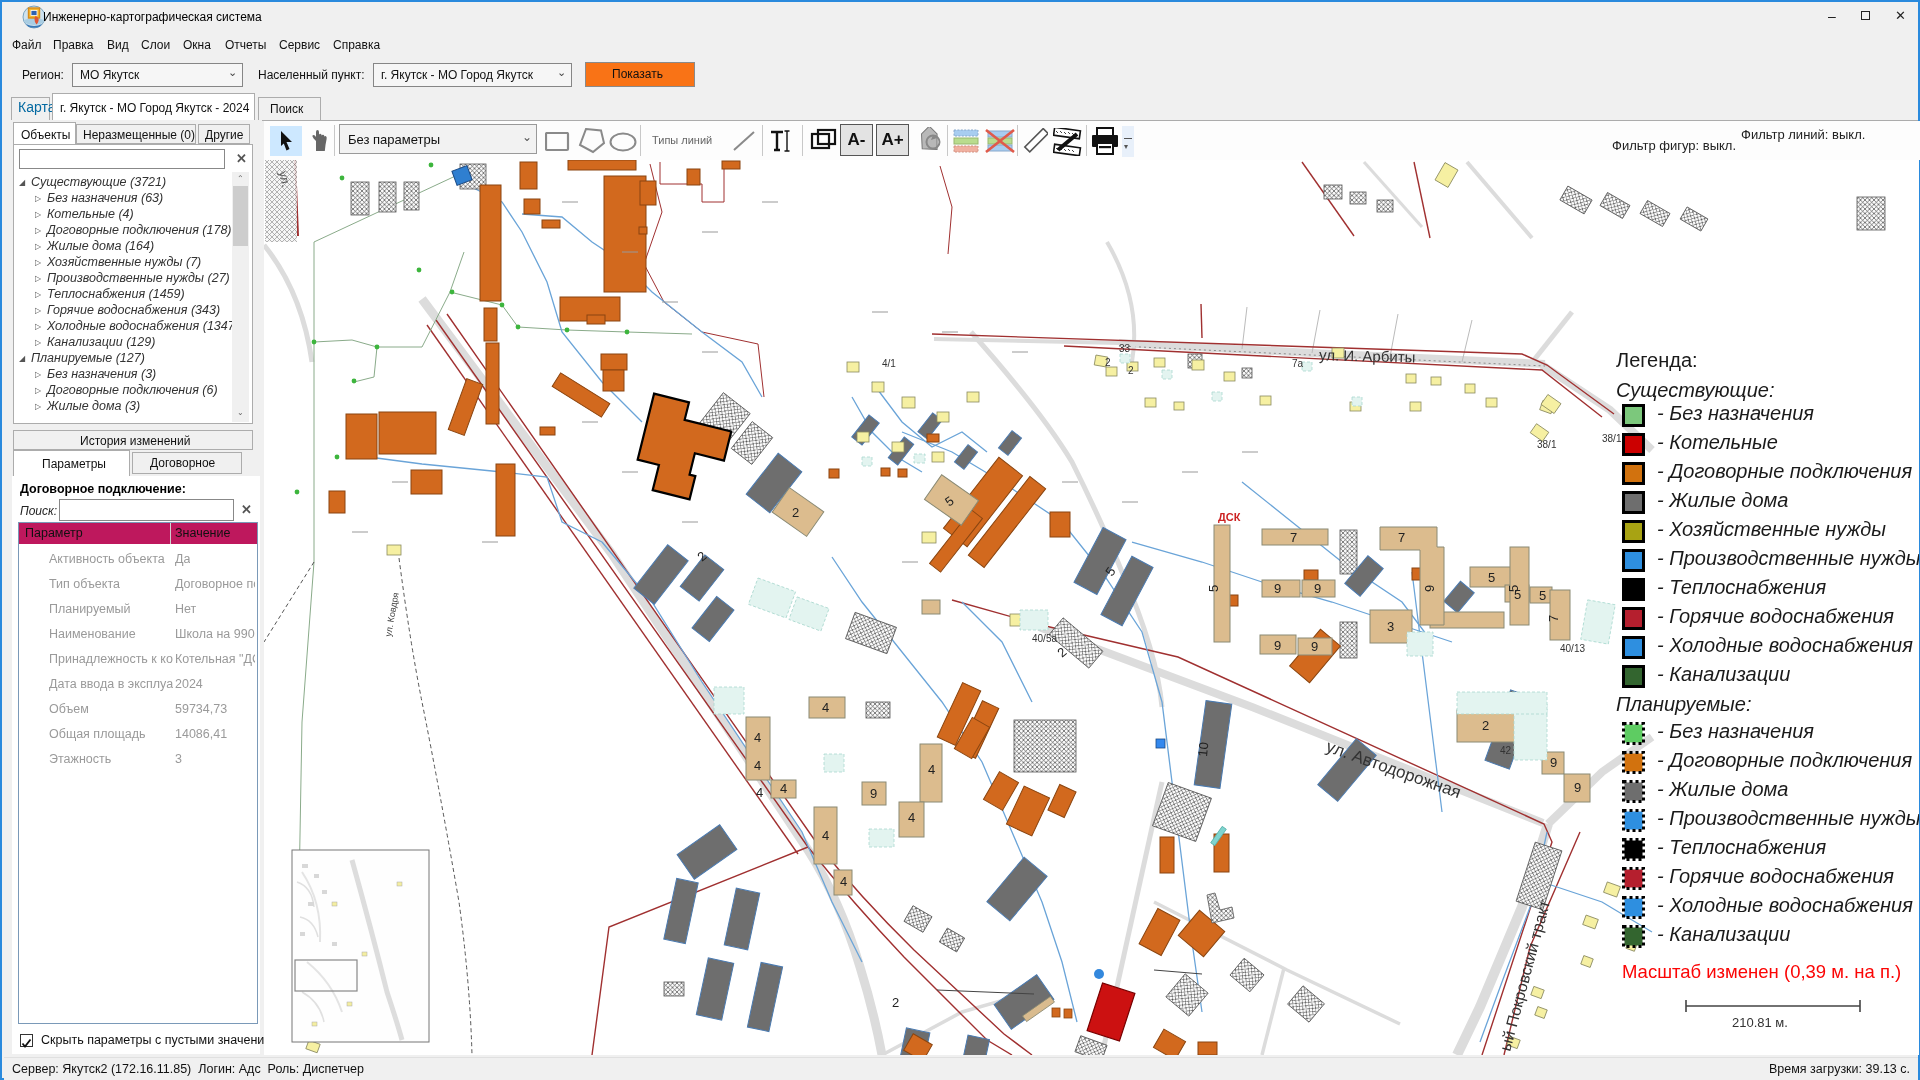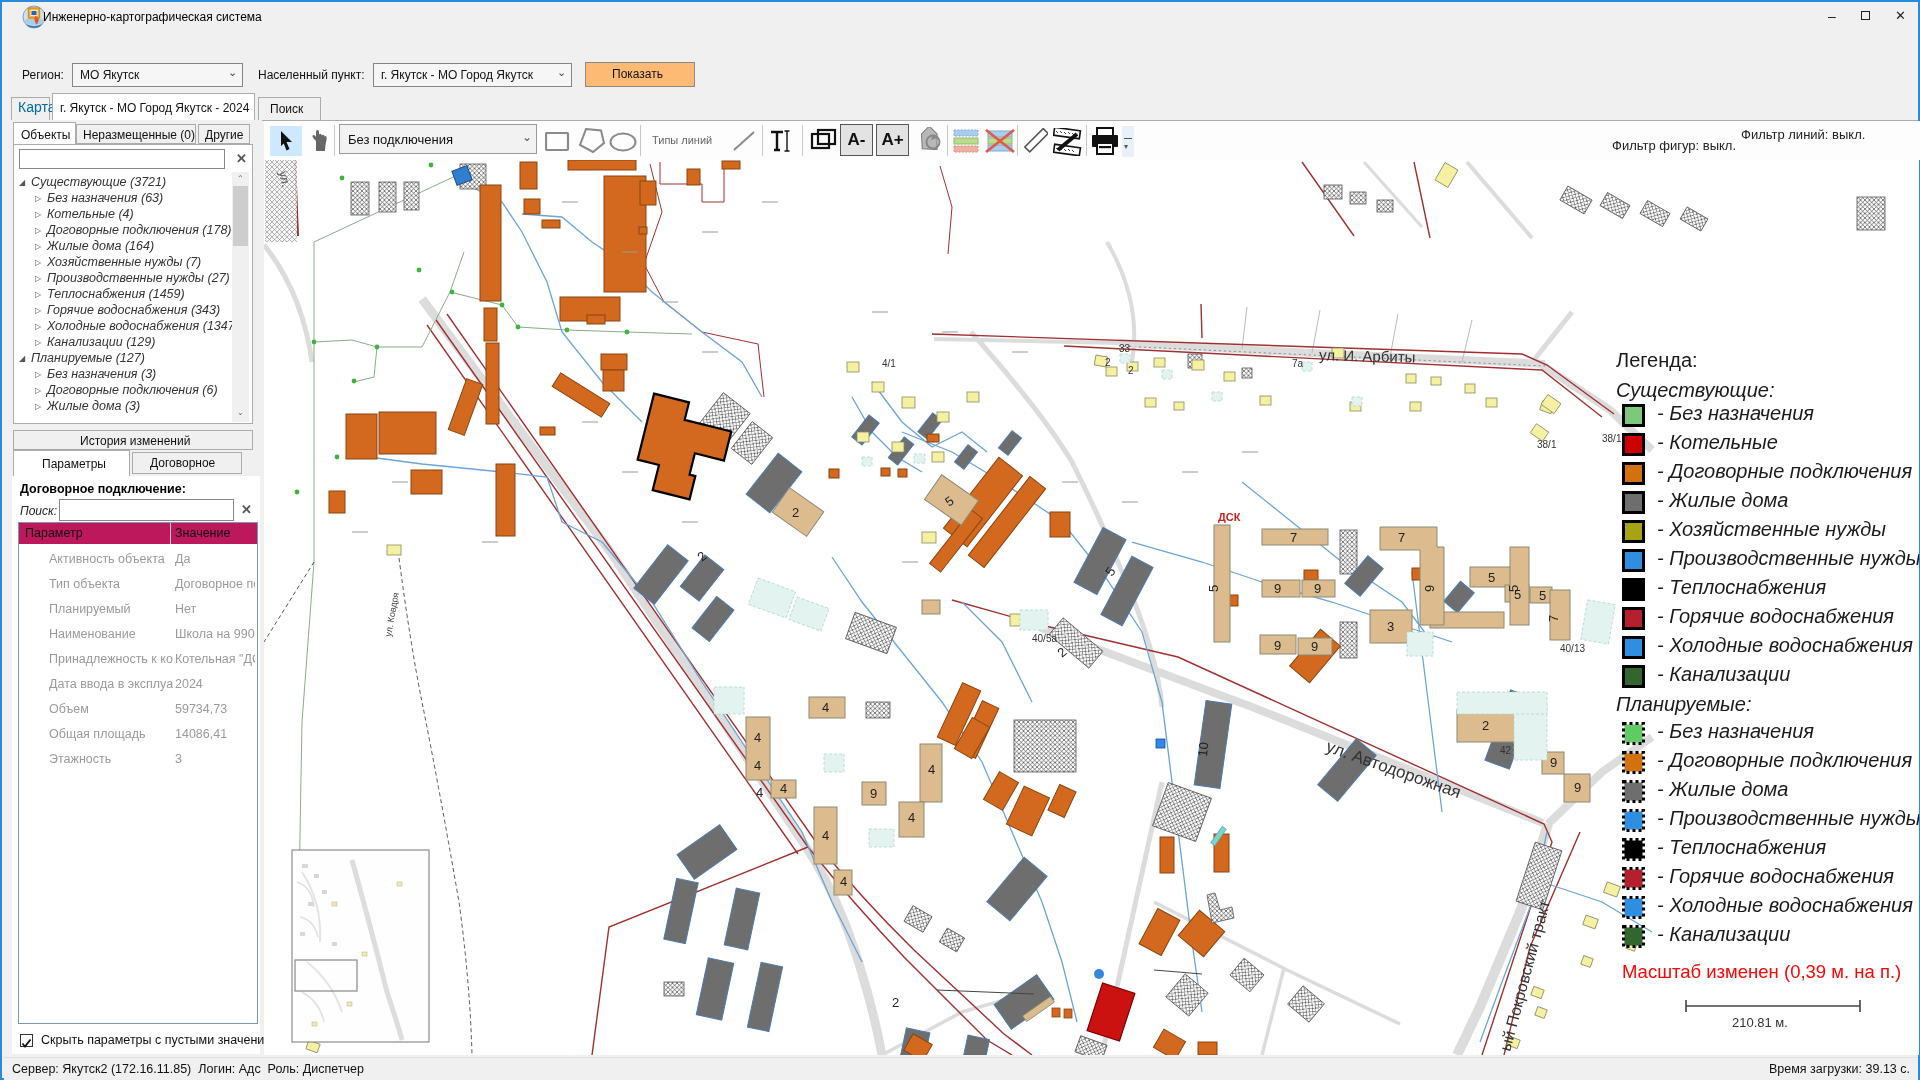--- a/index.html
+++ b/index.html
@@ -24,6 +24,16 @@
   <div class="txt" style="left:1893px;top:6px;font-size:13px;color:#222">✕</div>
 </div>
 
+<div class="abs" style="left:0;top:30px;width:1916px;height:26px;background:#f0f0f0">
+<div class="txt" style="left:10px;top:6px;font-size:12px;color:#111">Файл</div>
+<div class="txt" style="left:51px;top:6px;font-size:12px;color:#111">Правка</div>
+<div class="txt" style="left:105px;top:6px;font-size:12px;color:#111">Вид</div>
+<div class="txt" style="left:139px;top:6px;font-size:12px;color:#111">Слои</div>
+<div class="txt" style="left:181px;top:6px;font-size:12px;color:#111">Окна</div>
+<div class="txt" style="left:223px;top:6px;font-size:12px;color:#111">Отчеты</div>
+<div class="txt" style="left:277px;top:6px;font-size:12px;color:#111">Сервис</div>
+<div class="txt" style="left:331px;top:6px;font-size:12px;color:#111">Справка</div>
+</div>
 
 <div class="abs" style="left:8px;top:56px;width:1584px;height:35px;background:#f0f0f0">
   <div class="txt" style="left:12px;top:10px;font-size:12px;color:#111">Регион:</div>

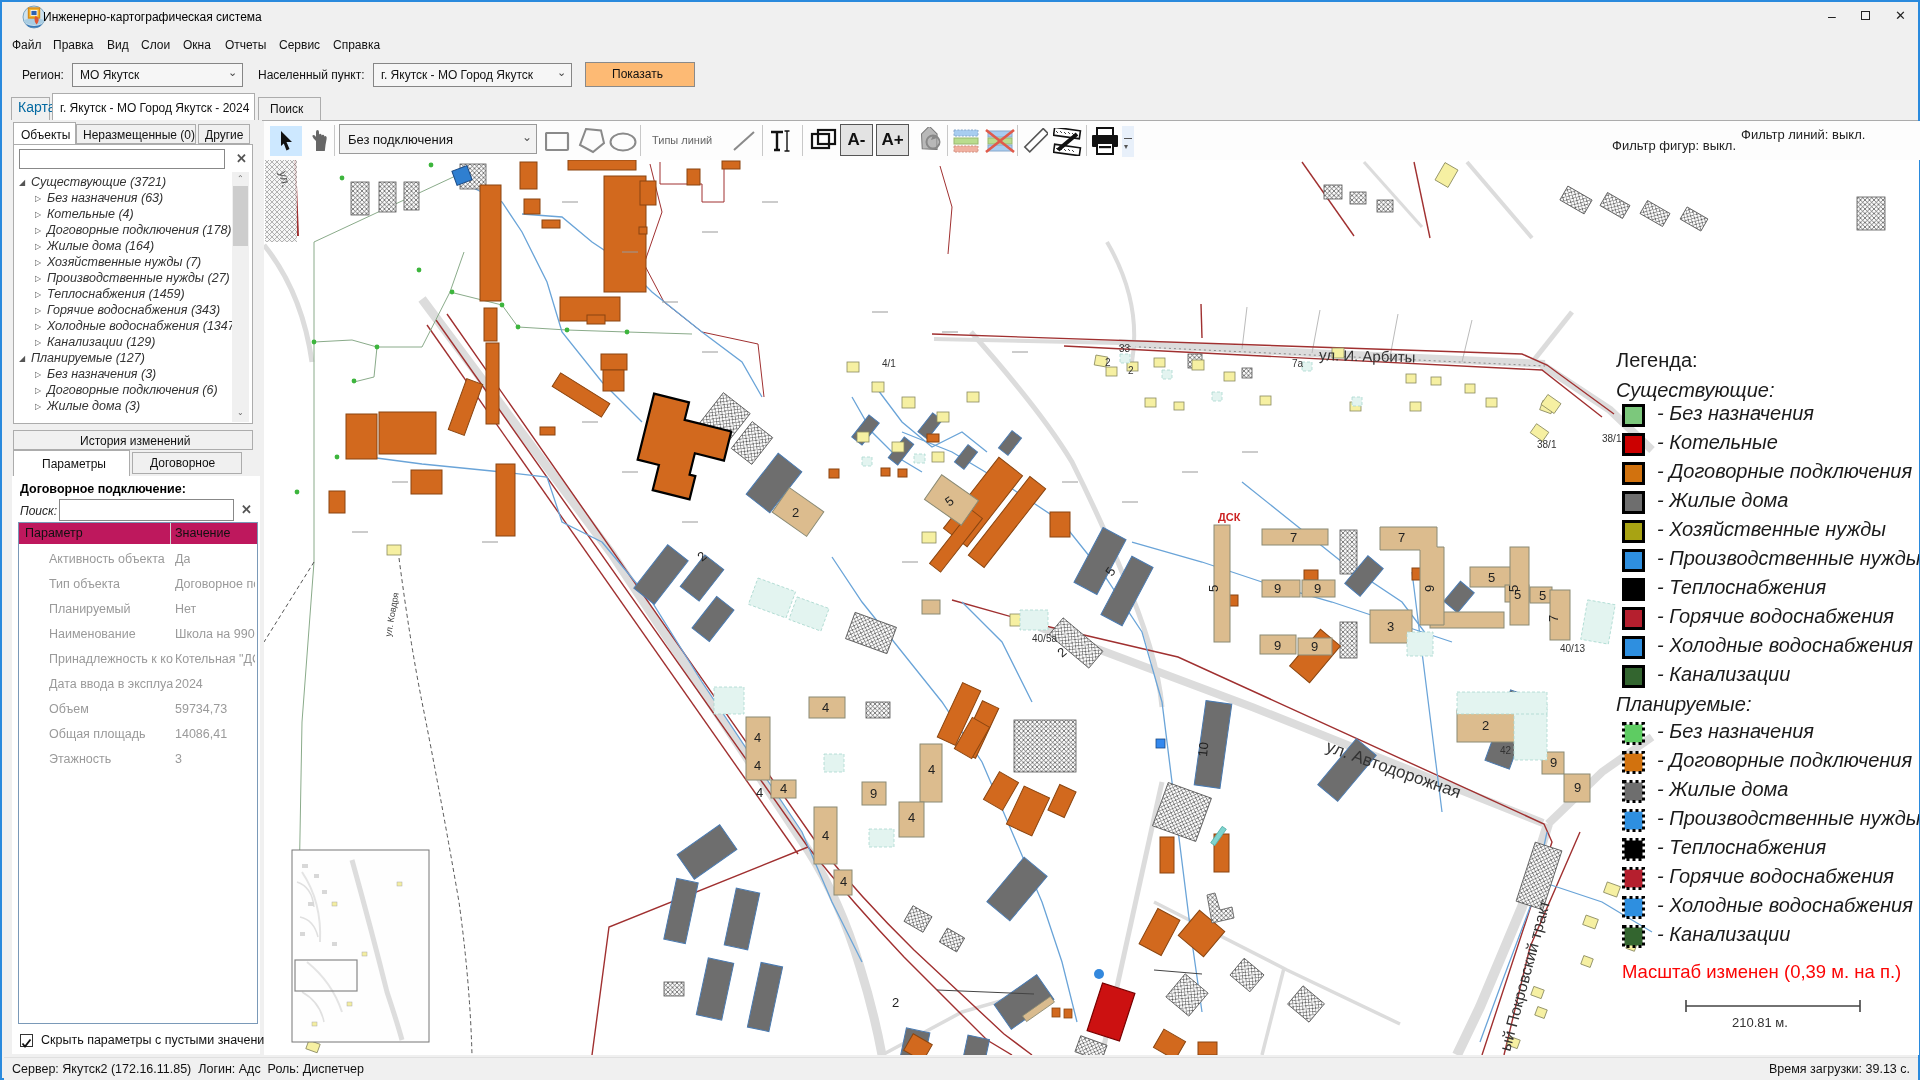--- a/index.html
+++ b/index.html
@@ -46,7 +46,7 @@
      <div class="txt" style="left:7px;top:4px;font-size:12px;color:#111">г. Якутск - МО Город Якутск</div>
      <div class="txt" style="left:183px;top:2px;font-size:11px;color:#444">⌄</div>
   </div>
-  <div class="abs" style="left:575px;top:4px;width:110px;height:25px;background:#fdba74;border:1px solid #8a8a8a">
+  <div class="abs" style="left:575px;top:4px;width:110px;height:25px;background:#f97316;border:1px solid #8a8a8a">
      <div class="txt" style="left:26px;top:4px;font-size:12px;color:#111">Показать</div>
   </div>
 </div>

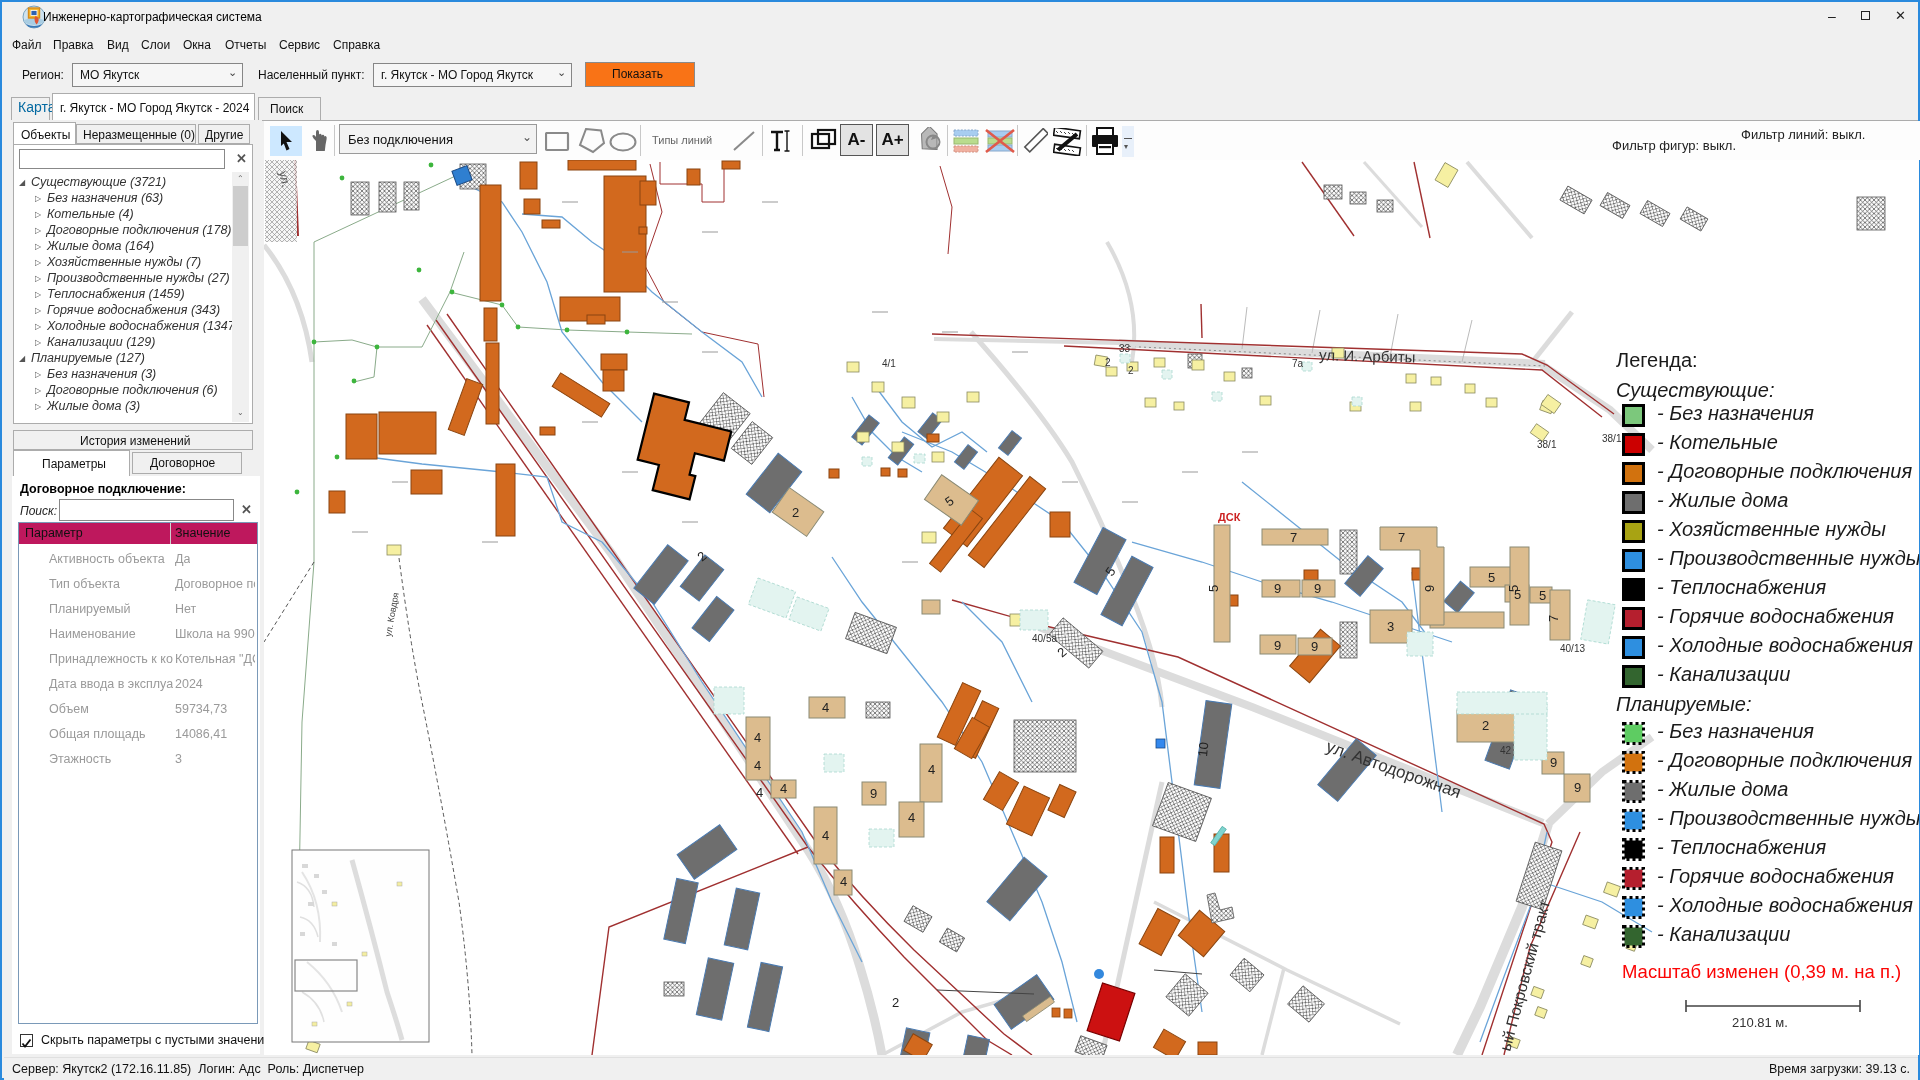--- a/index.html
+++ b/index.html
@@ -180,7 +180,7 @@
       </svg>
   <div class="abs" style="left:70px;top:4px;width:1px;height:31px;background:#c8c8c8"></div>
   <div class="abs" style="left:75px;top:3px;width:198px;height:30px;background:#f2f2f2;border:1px solid #999">
-    <div class="txt" style="left:8px;top:7px;font-size:13px;color:#111">Без подключения</div>
+    <div class="txt" style="left:8px;top:7px;font-size:13px;color:#111">Без параметры</div>
     <div class="txt" style="left:182px;top:5px;font-size:12px;color:#555">⌄</div>
   </div>
   <svg class="abs" style="left:281px;top:11px" width="26" height="20" viewBox="0 0 26 20">

